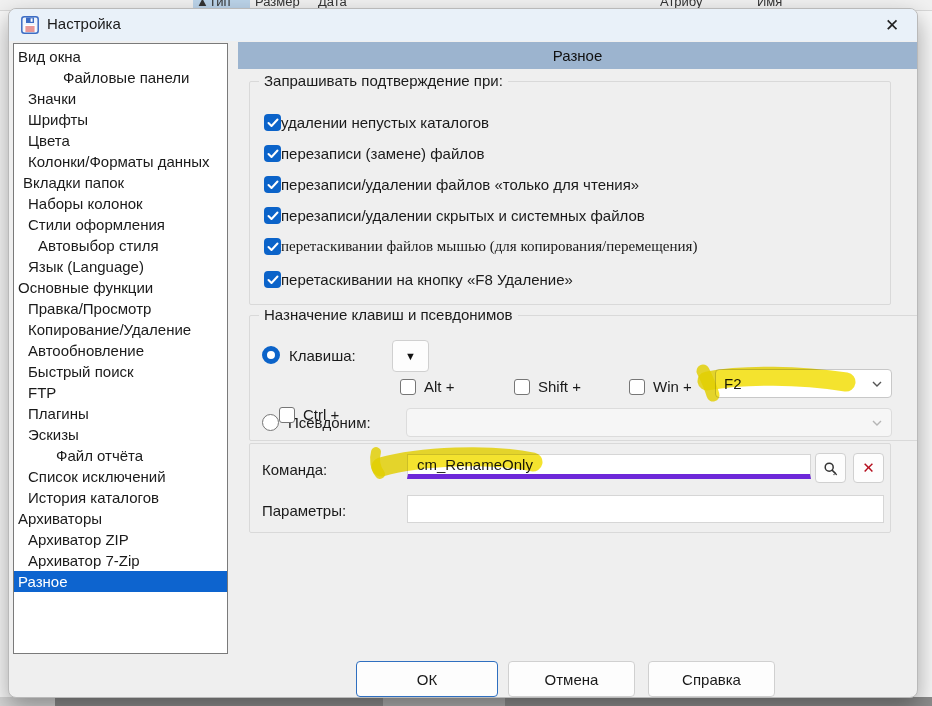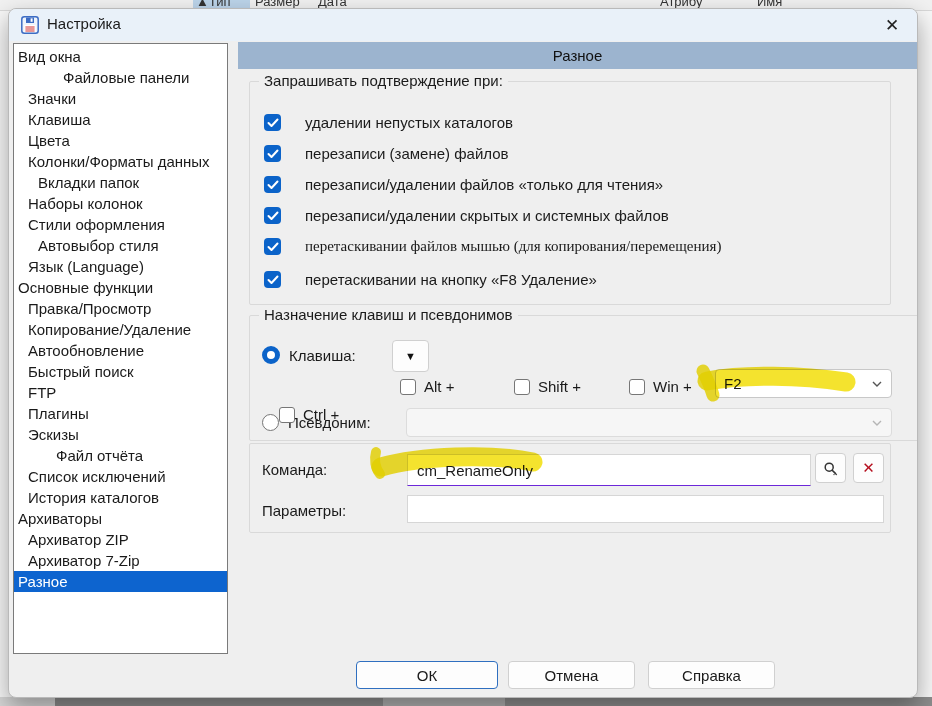--- a/index.html
+++ b/index.html
@@ -128,7 +128,7 @@
         <div class="sb-item" style="padding-left: 4px;">Вид окна</div>
         <div class="sb-item" style="padding-left: 4px; margin-left: 45px;">Файловые панели</div>
         <div class="sb-item" style="padding-left: 14px;">Значки</div>
-        <div class="sb-item" style="padding-left: 14px;">Клавиша</div>
+        <div class="sb-item" style="padding-left: 14px;">Шрифты</div>
         <div class="sb-item" style="padding-left: 14px;">Цвета</div>
         <div class="sb-item" style="padding-left: 14px;">Колонки/Форматы данных</div>
         <div class="sb-item" style="padding-left: 24px;">Вкладки папок</div>

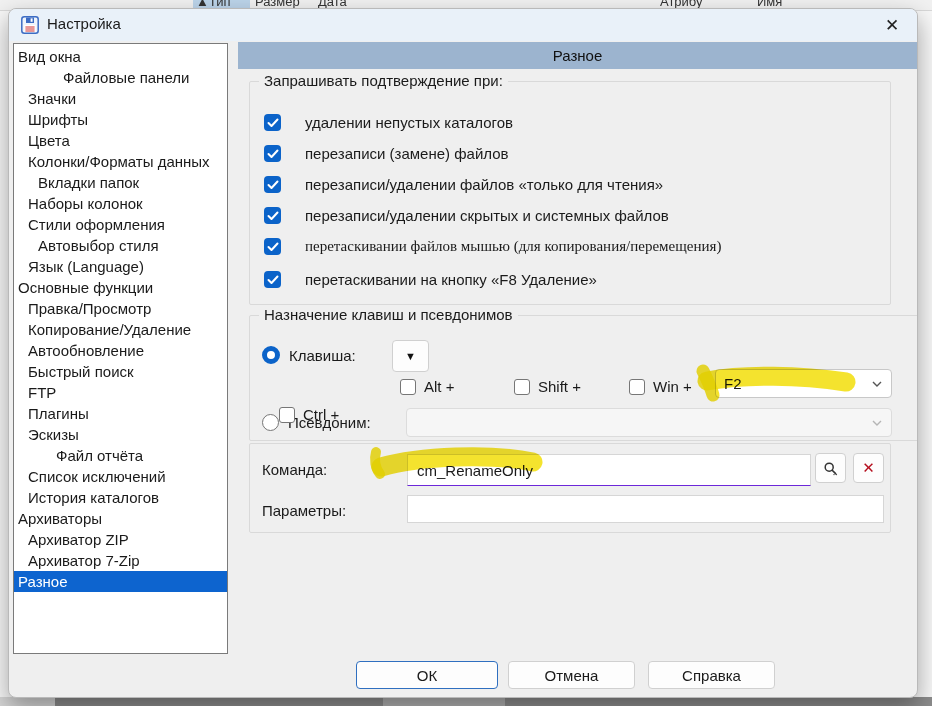--- a/index.html
+++ b/index.html
@@ -36,7 +36,7 @@
   .grp-lbl{position:absolute;top:-10px;left:9px;background:#efefef;padding:0 5px;font-size:15px;}
 
   #grp-confirm{left:240px;top:72px;width:642px;height:224px;}
-  .ck-row{position:absolute;left:14px;display:flex;align-items:flex-end;gap:24px;font-size:15px;}
+  .ck-row{position:absolute;left:14px;display:flex;align-items:flex-end;gap:0;font-size:15px;}
   .cb{width:17px;height:17px;border-radius:4px;background:#0b63c9;display:flex;align-items:center;
       justify-content:center;flex:0 0 auto;}
   .cb svg{display:block;}

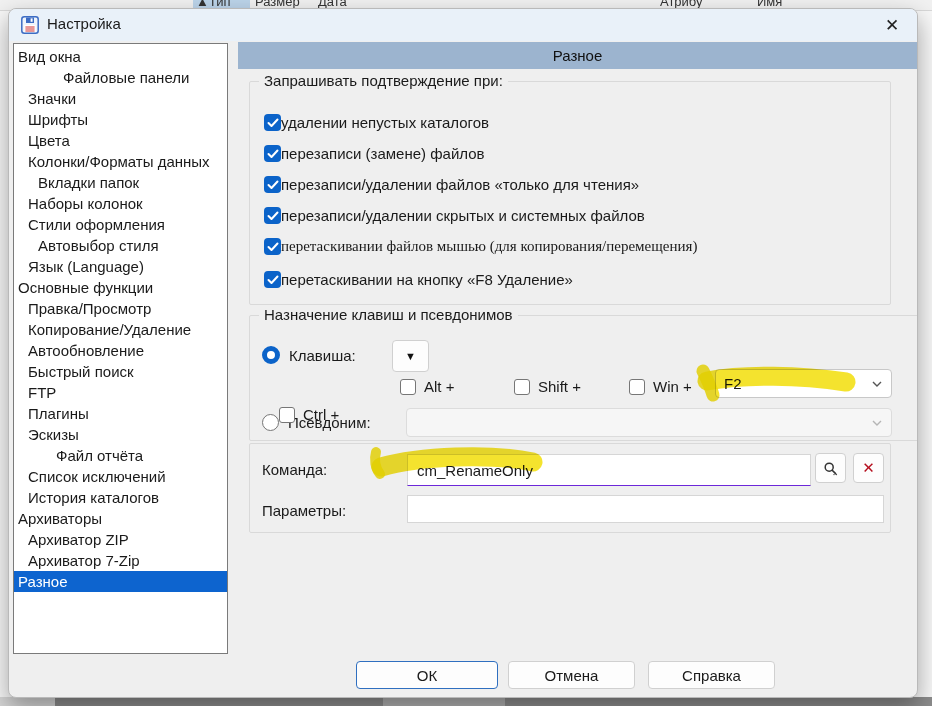--- a/index.html
+++ b/index.html
@@ -131,7 +131,7 @@
         <div class="sb-item" style="padding-left: 14px;">Шрифты</div>
         <div class="sb-item" style="padding-left: 14px;">Цвета</div>
         <div class="sb-item" style="padding-left: 14px;">Колонки/Форматы данных</div>
-        <div class="sb-item" style="padding-left: 24px;">Вкладки папок</div>
+        <div class="sb-item" style="padding-left: 9px;">Вкладки папок</div>
         <div class="sb-item" style="padding-left: 14px;">Наборы колонок</div>
         <div class="sb-item" style="padding-left: 14px;">Стили оформления</div>
         <div class="sb-item" style="padding-left: 24px;">Автовыбор стиля</div>

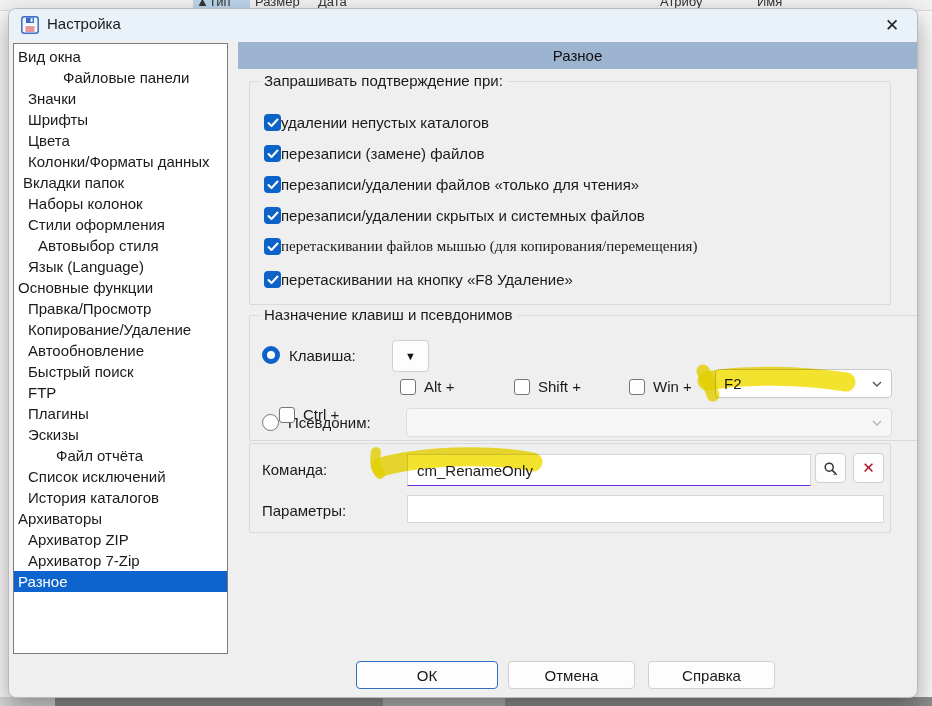--- a/index.html
+++ b/index.html
@@ -63,7 +63,7 @@
   .fld-lbl{position:absolute;left:12px;font-size:15px;}
   .txt{position:absolute;background:#fff;border:1px solid #d6d6d6;box-sizing:border-box;
        font-family:"Liberation Sans",sans-serif;font-size:15px;padding:0 9px;color:#1a1a1a;outline:none;}
-  #cmd-input{left:157px;top:10px;width:404px;height:32px;border-bottom:1px solid #6d28d9;}
+  #cmd-input{left:157px;top:10px;width:404px;height:25px;border-bottom:5px solid #6d28d9;}
   #param-input{left:157px;top:51px;width:477px;height:28px;}
   .sq-btn{position:absolute;top:9px;width:31px;height:30px;background:#fdfdfd;border:1px solid #d0d0d0;
           border-radius:4px;display:flex;align-items:center;justify-content:center;box-sizing:border-box;}

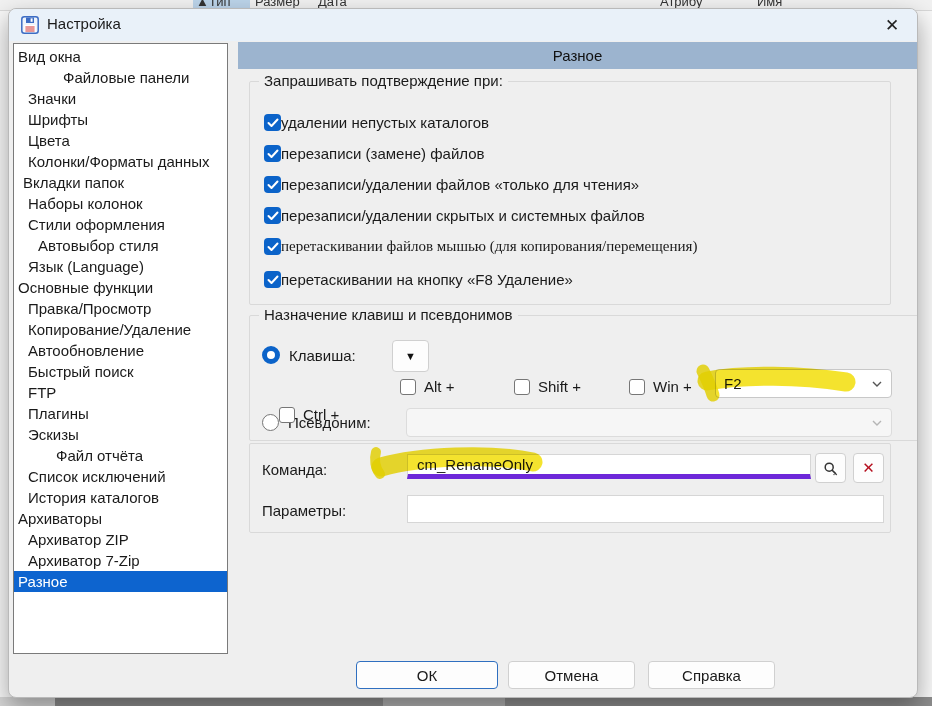--- a/index.html
+++ b/index.html
@@ -80,7 +80,7 @@
              color:#9a9a9a;text-align:center;padding:0 4px;}
   #sec-unit{position:absolute;left:604px;top:35px;font-size:15px;}
 
-  .foot-btn{position:absolute;top:652px;height:28px;background:#fdfdfd;border:1px solid #d0d0d0;
+  .foot-btn{position:absolute;top:652px;height:36px;background:#fdfdfd;border:1px solid #d0d0d0;
             border-radius:4px;display:flex;align-items:center;justify-content:center;font-size:15px;
             box-sizing:border-box;}
   .foot-btn.default{border:1px solid #2f6fc0;}

